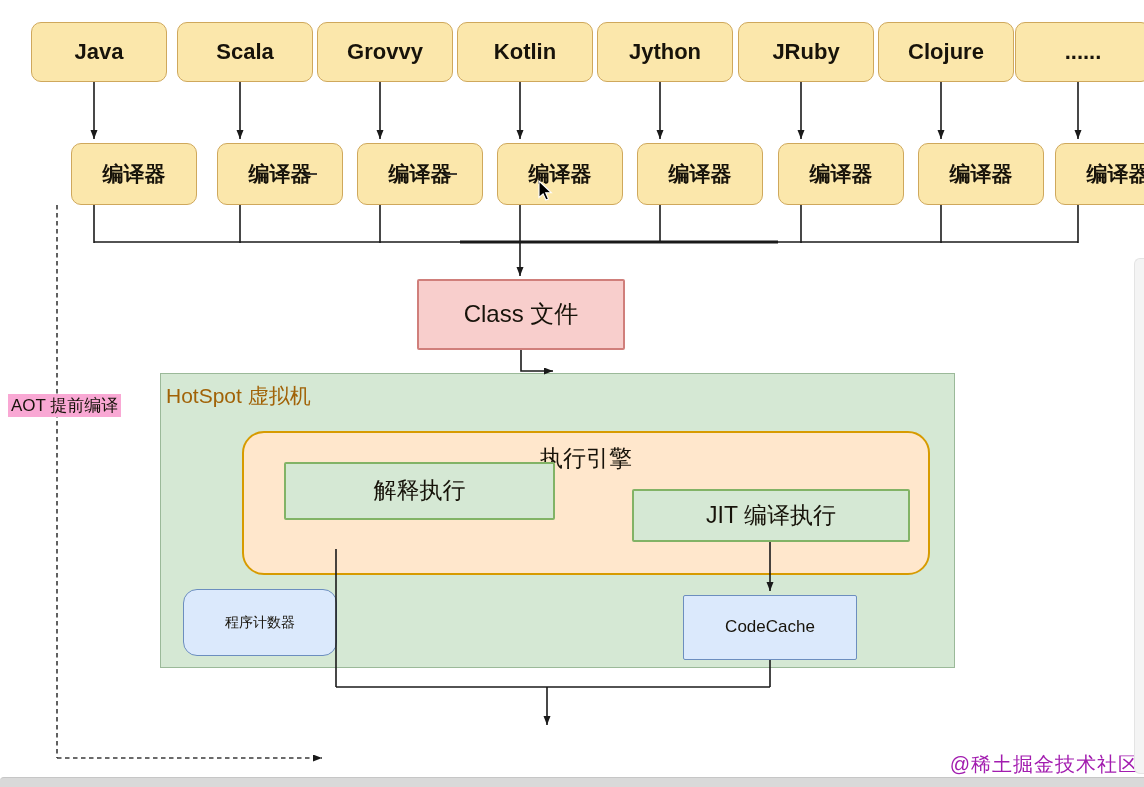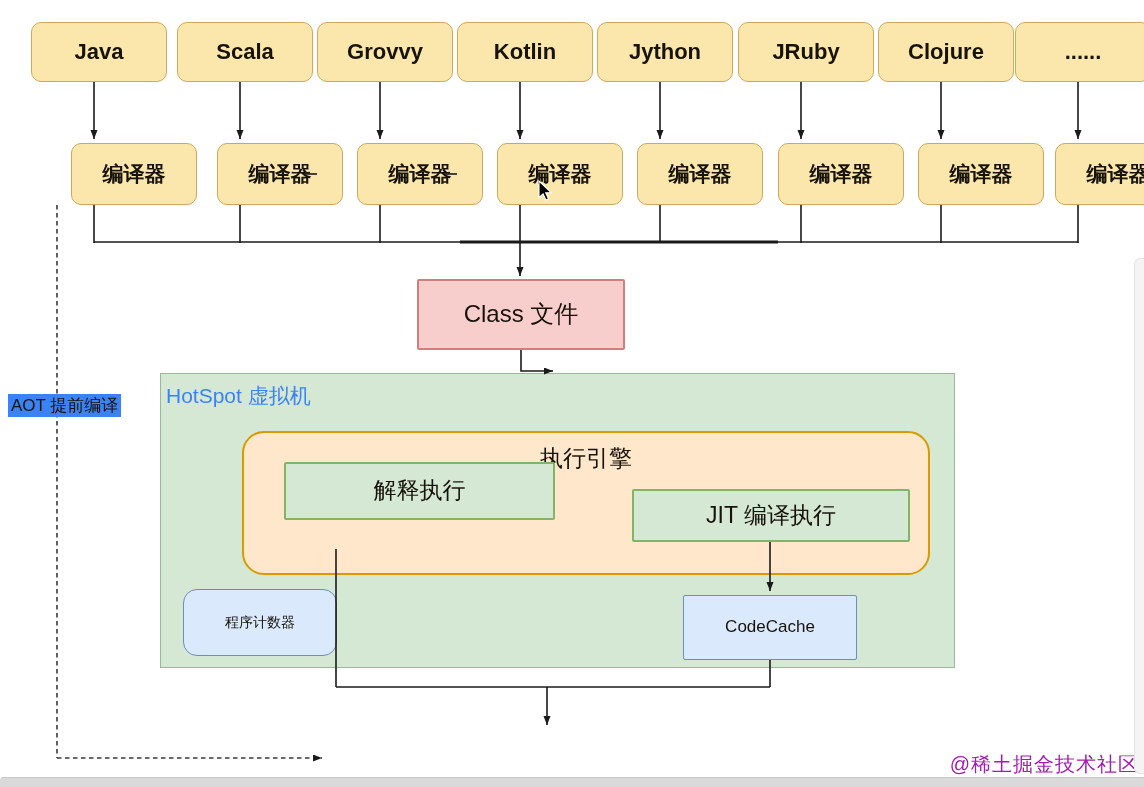--- a/index.html
+++ b/index.html
@@ -56,7 +56,7 @@
   }
   .aot-label {
     position:absolute; left:8px; top:394px; font-size:17px; font-weight:500;
-    background:#3b82f6; padding:0 3px; z-index:6;
+    background:#f9a8d4; padding:0 3px; z-index:6;
   }
   .connectors { position:absolute; left:0; top:0; z-index:5; pointer-events:none; }
   .cursor { position:absolute; left:538px; top:180px; z-index:10; }

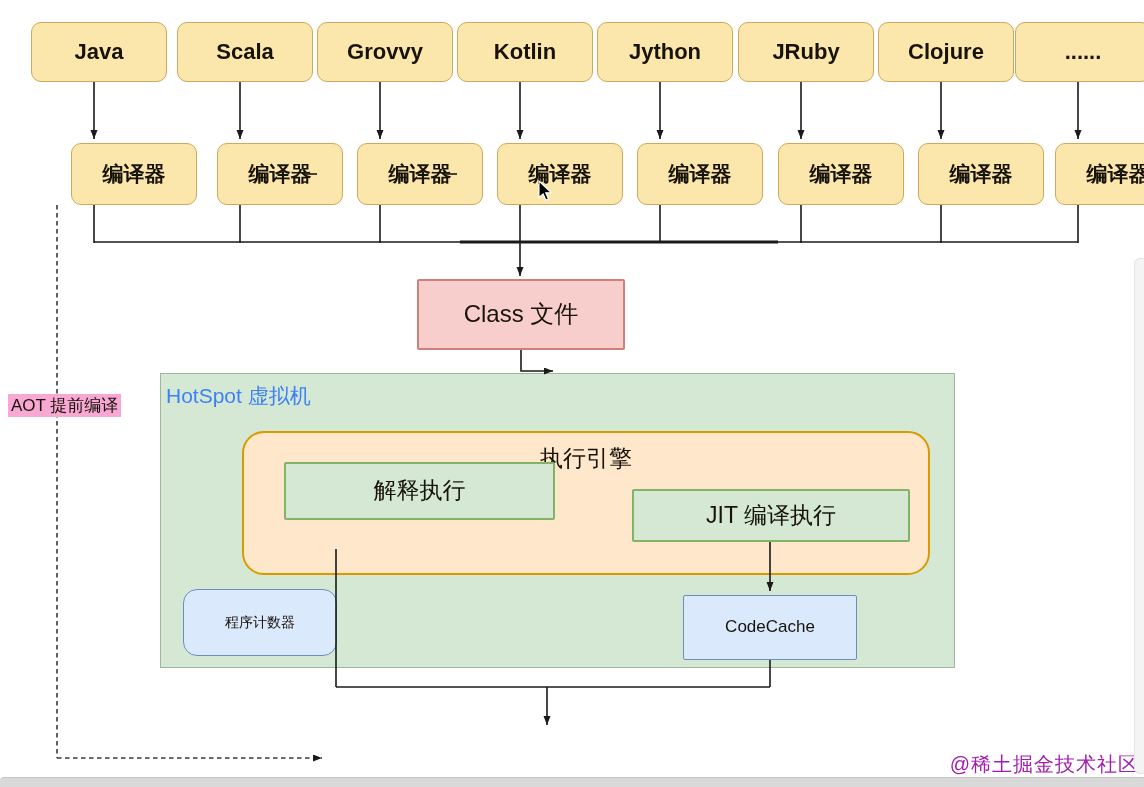--- a/index.html
+++ b/index.html
@@ -30,7 +30,7 @@
   }
   .hotspot-title {
     position:absolute; left:166px; top:382px; font-size:21px; font-weight:500;
-    z-index:3; color:#3b82f6;
+    z-index:3; color:#a16207;
   }
   .engine {
     left:242px; top:431px; width:688px; height:144px;

